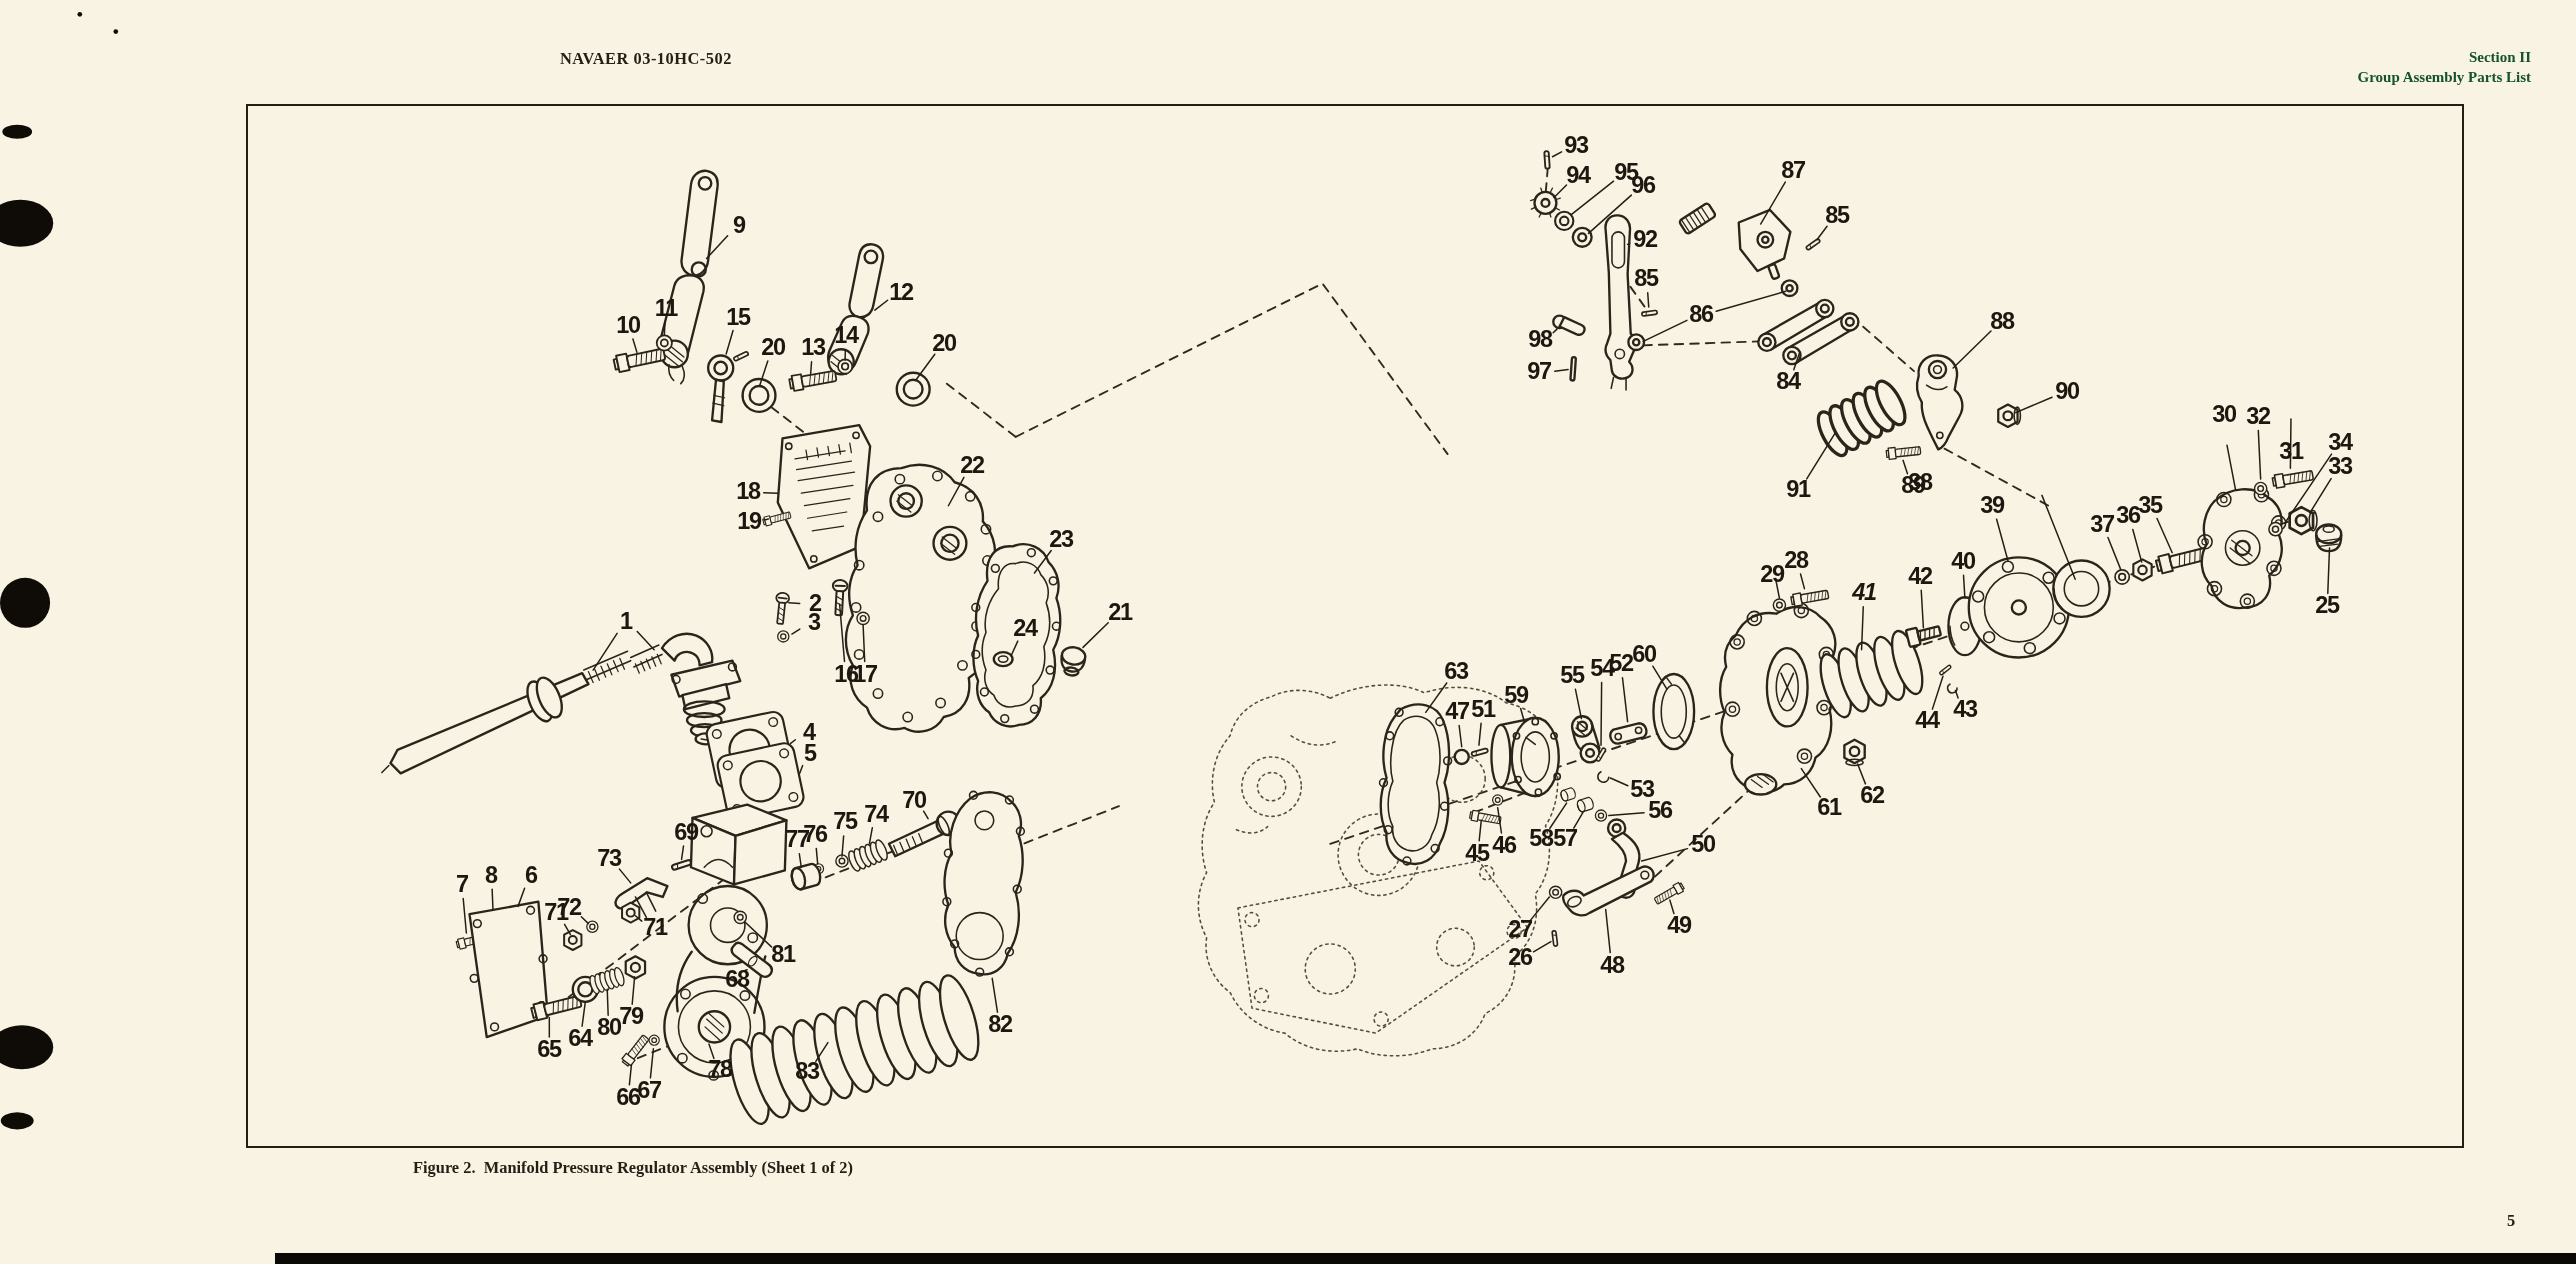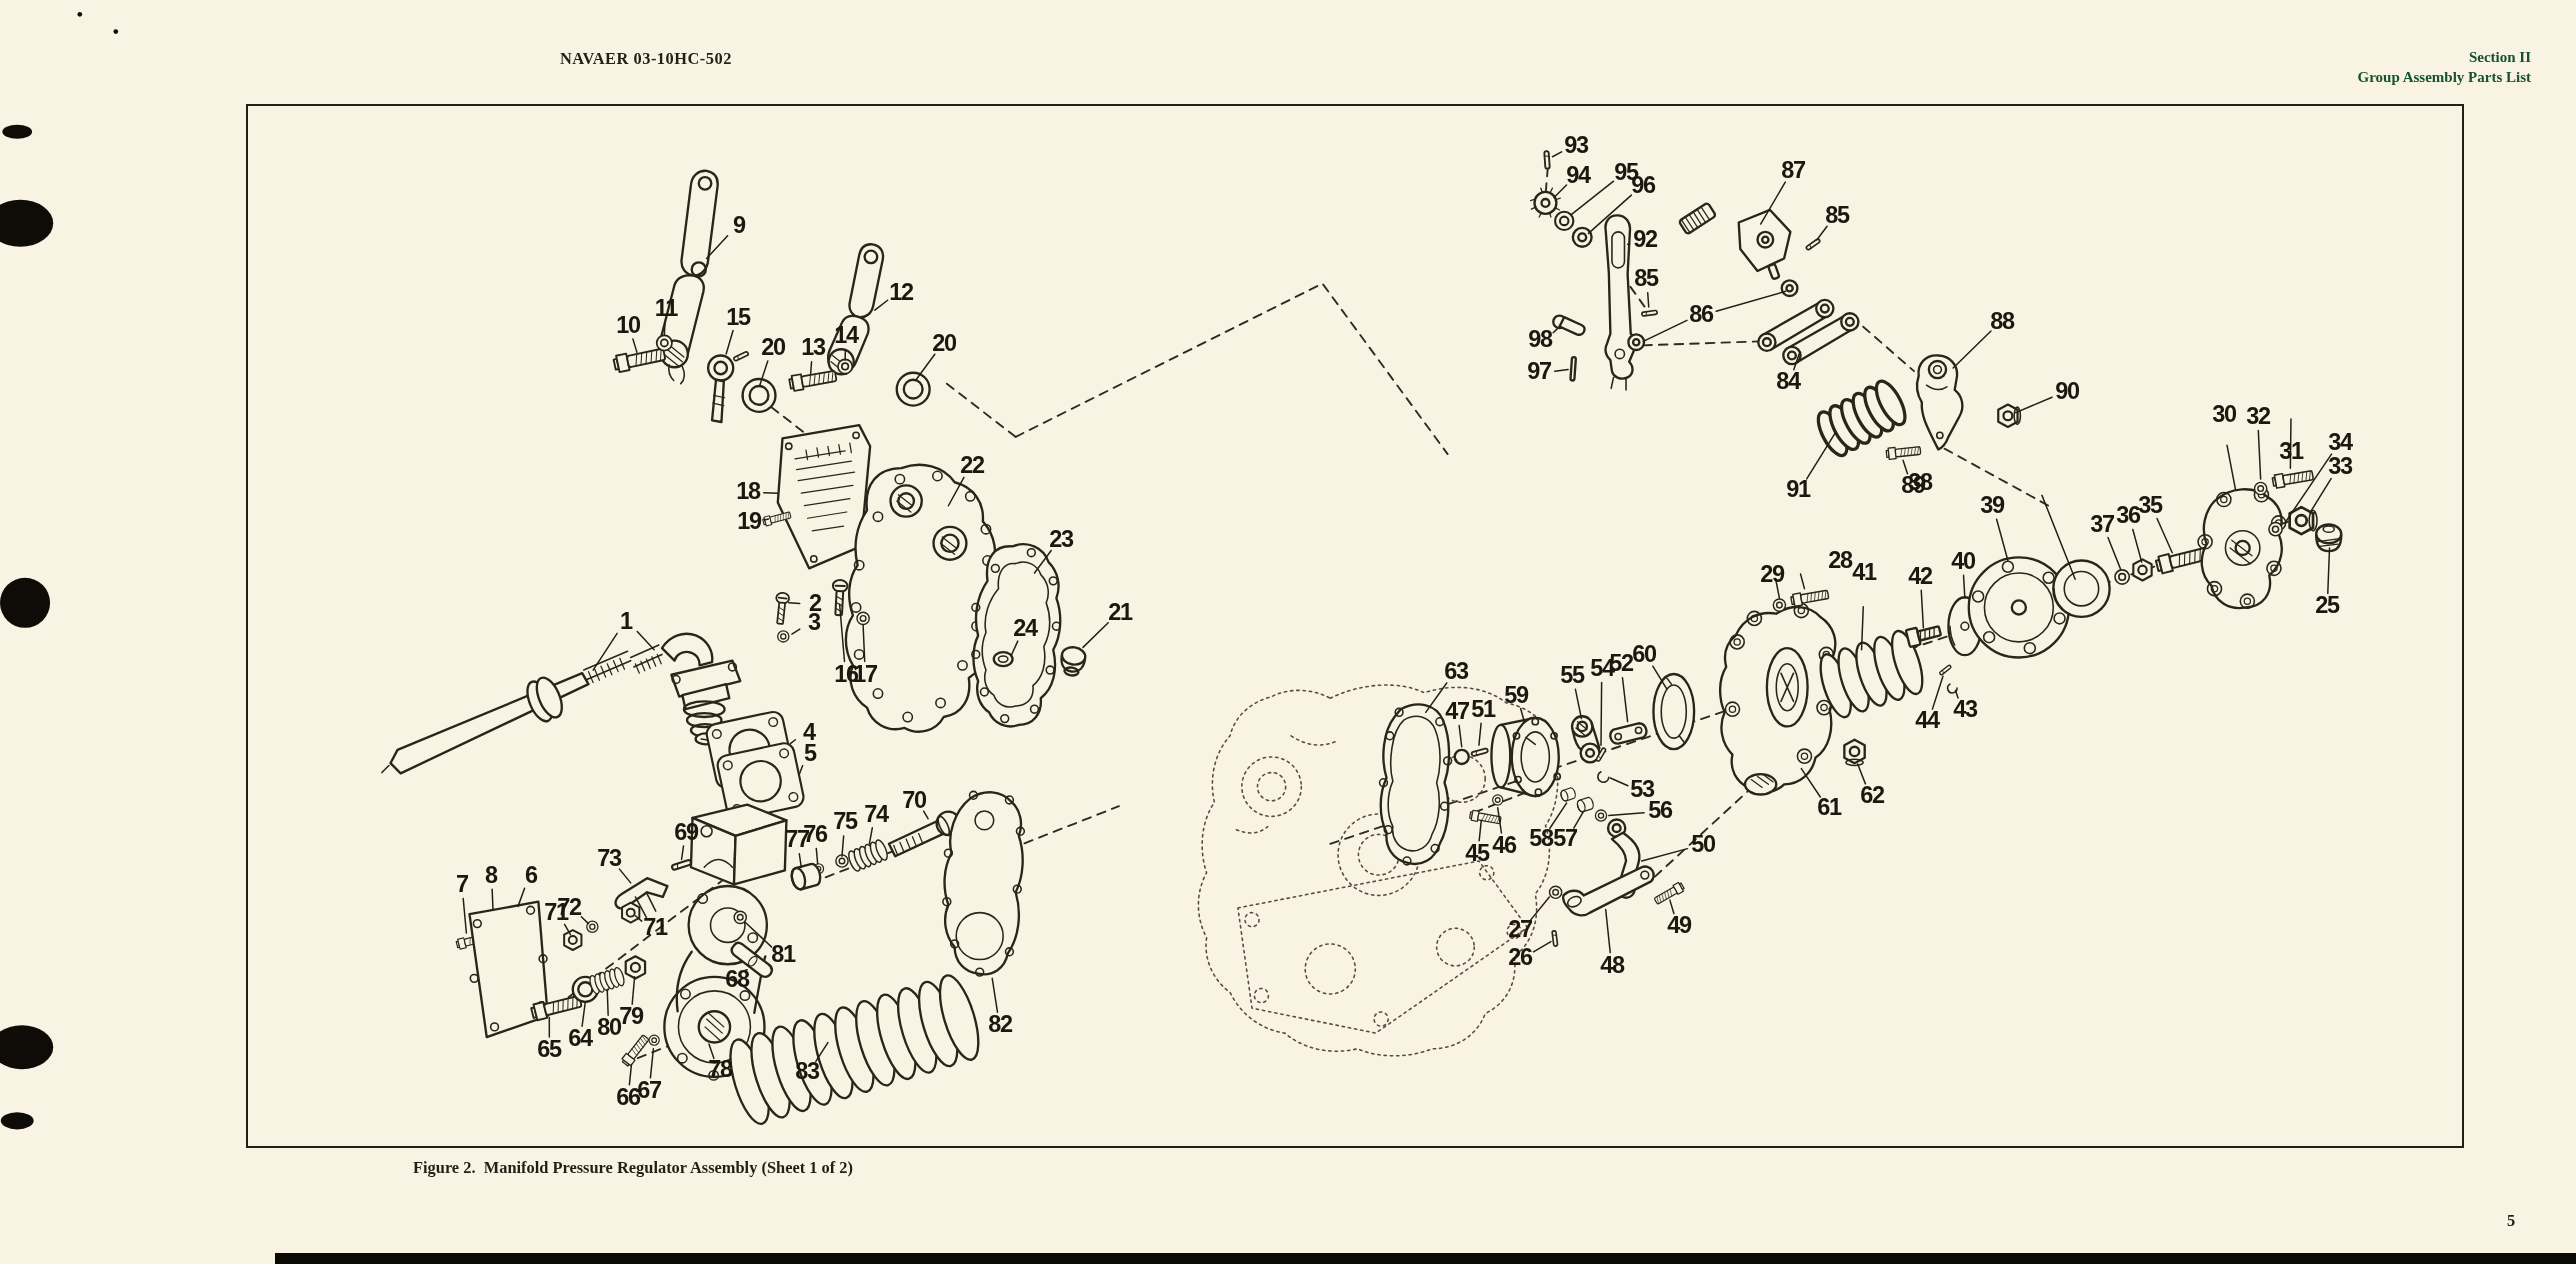--- a/index.html
+++ b/index.html
@@ -745,7 +745,7 @@
     <span class="co" style="left: 2327px; top: 606px;">25</span>
     <span class="co" style="left: 1520px; top: 958px;">26</span>
     <span class="co" style="left: 1520px; top: 930px;">27</span>
-    <span class="co" style="left: 1796px; top: 561px; margin-left: 44px;">28</span>
+    <span class="co" style="left: 1796px; top: 561px;">28</span>
     <span class="co" style="left: 1772px; top: 567px; margin-top: 8px;">29</span>
     <span class="co" style="left: 2224px; top: 415px;">30</span>
     <span class="co" style="left: 2291px; top: 405px; margin-top: 47px;">31</span>

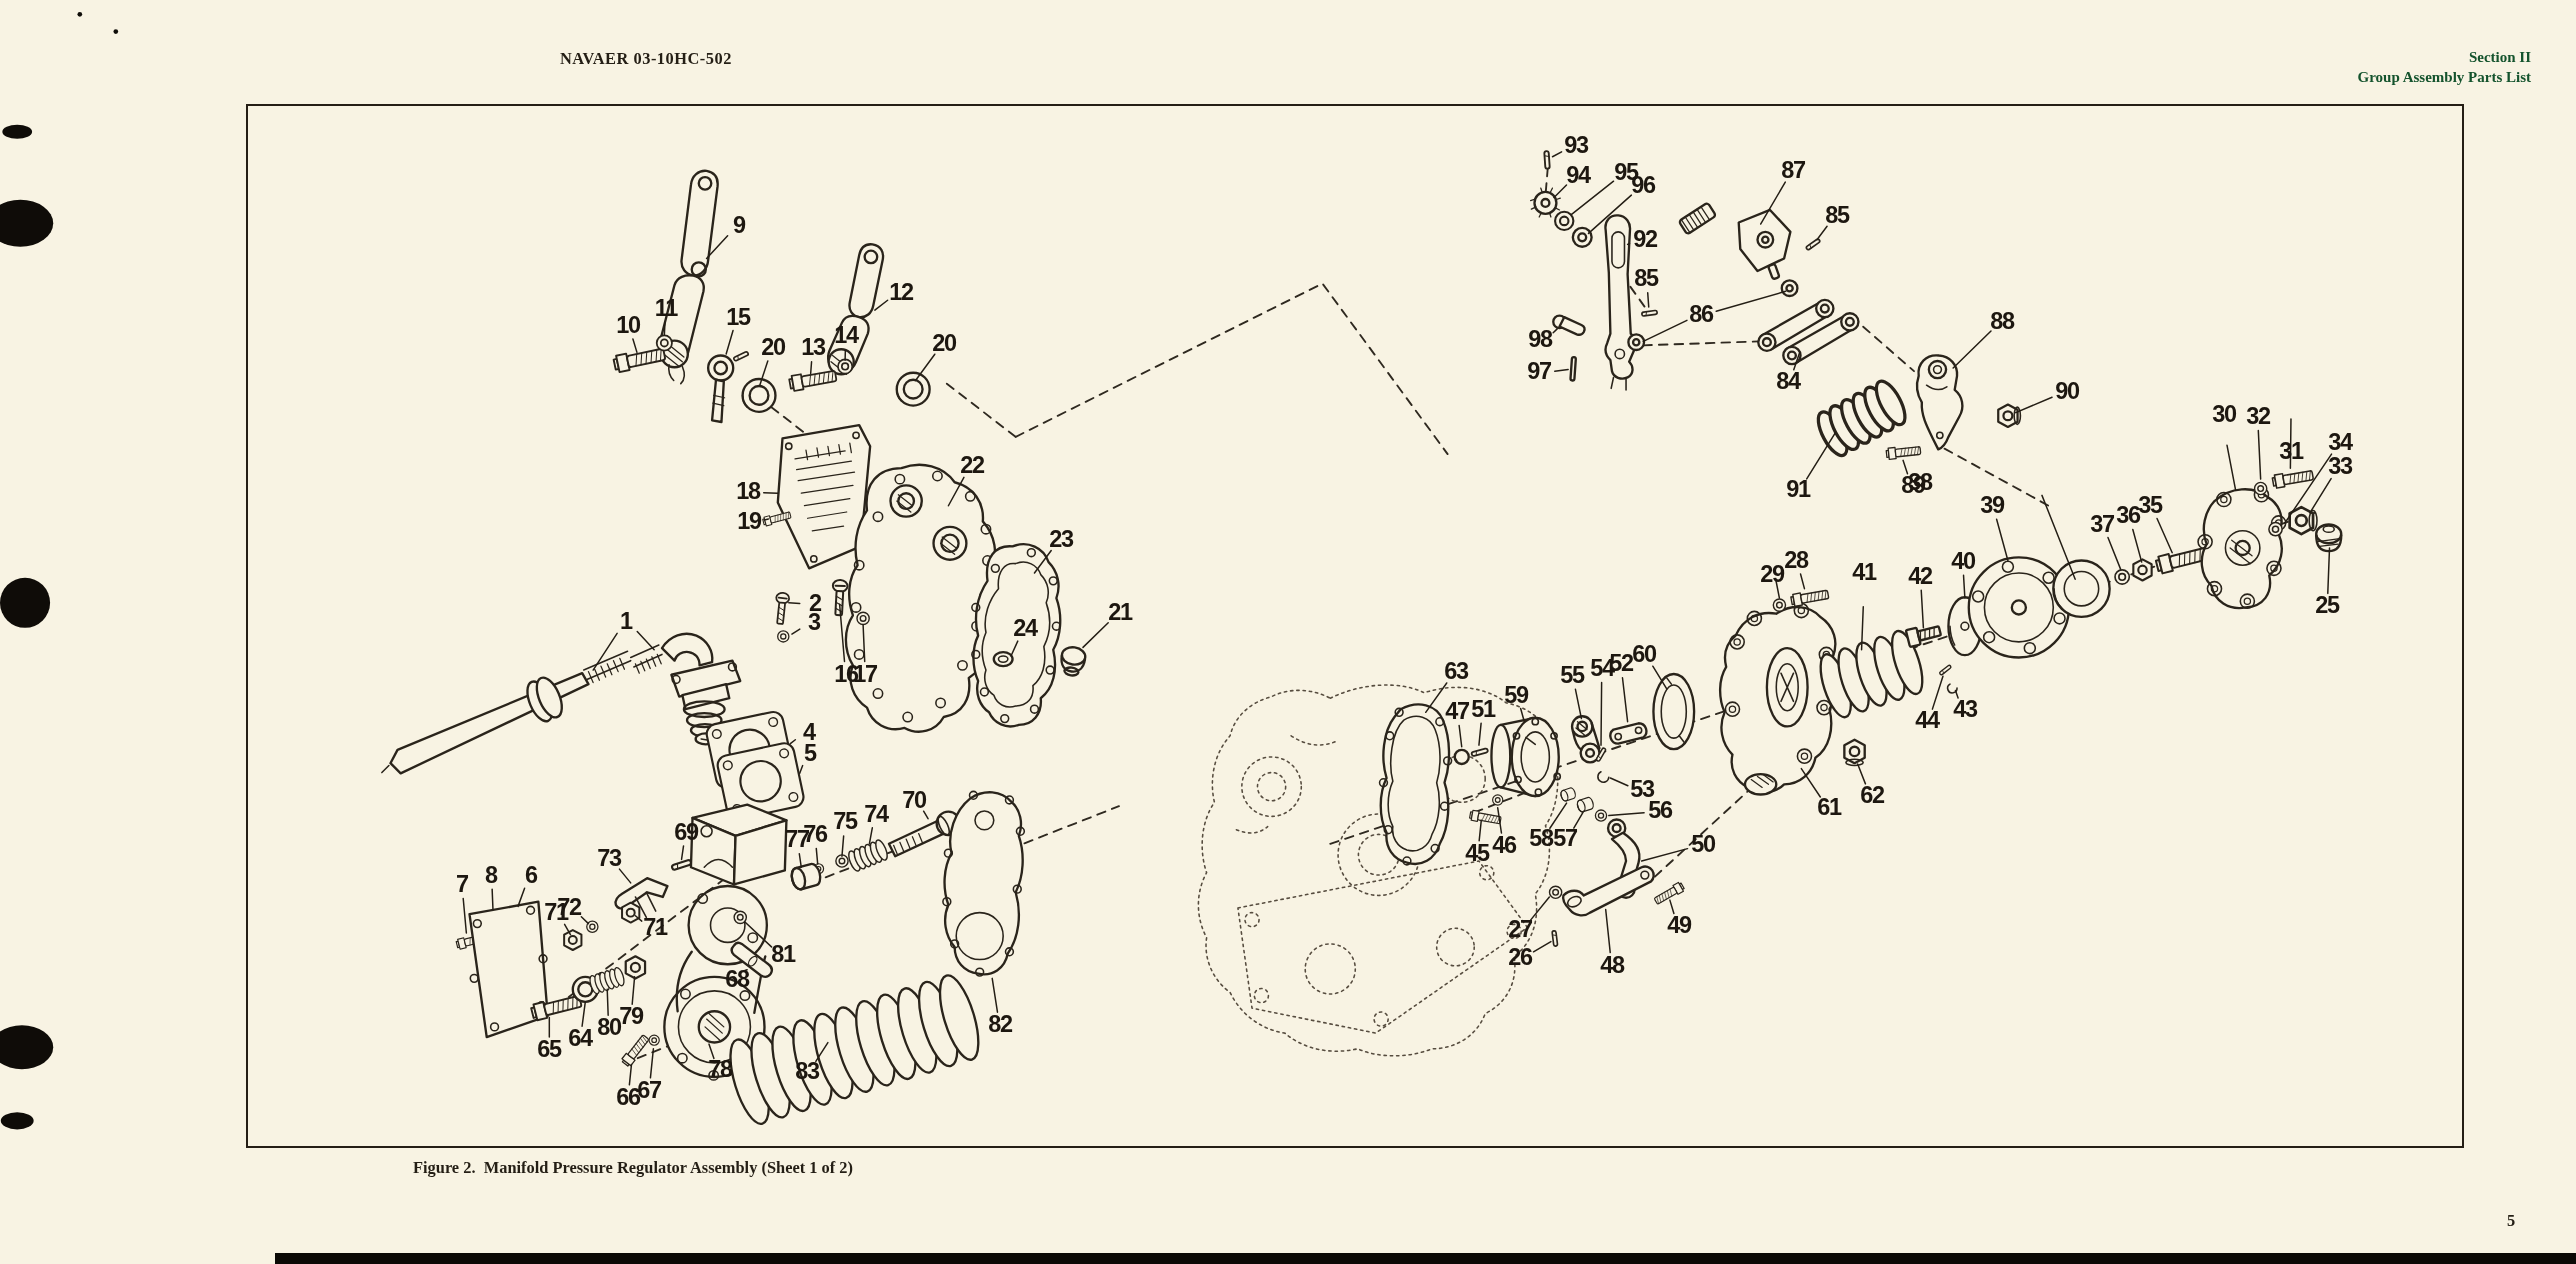--- a/index.html
+++ b/index.html
@@ -758,7 +758,7 @@
     <span class="co" style="left: 1920px; top: 483px;">38</span>
     <span class="co" style="left: 1992px; top: 506px;">39</span>
     <span class="co" style="left: 1963px; top: 562px;">40</span>
-    <span class="co" style="left: 1864px; top: 573px;">41</span>
+    <span class="co" style="left: 1864px; top: 593px; font-style: italic;">41</span>
     <span class="co" style="left: 1920px; top: 577px;">42</span>
     <span class="co" style="left: 1965px; top: 710px;">43</span>
     <span class="co" style="left: 1927px; top: 721px;">44</span>

